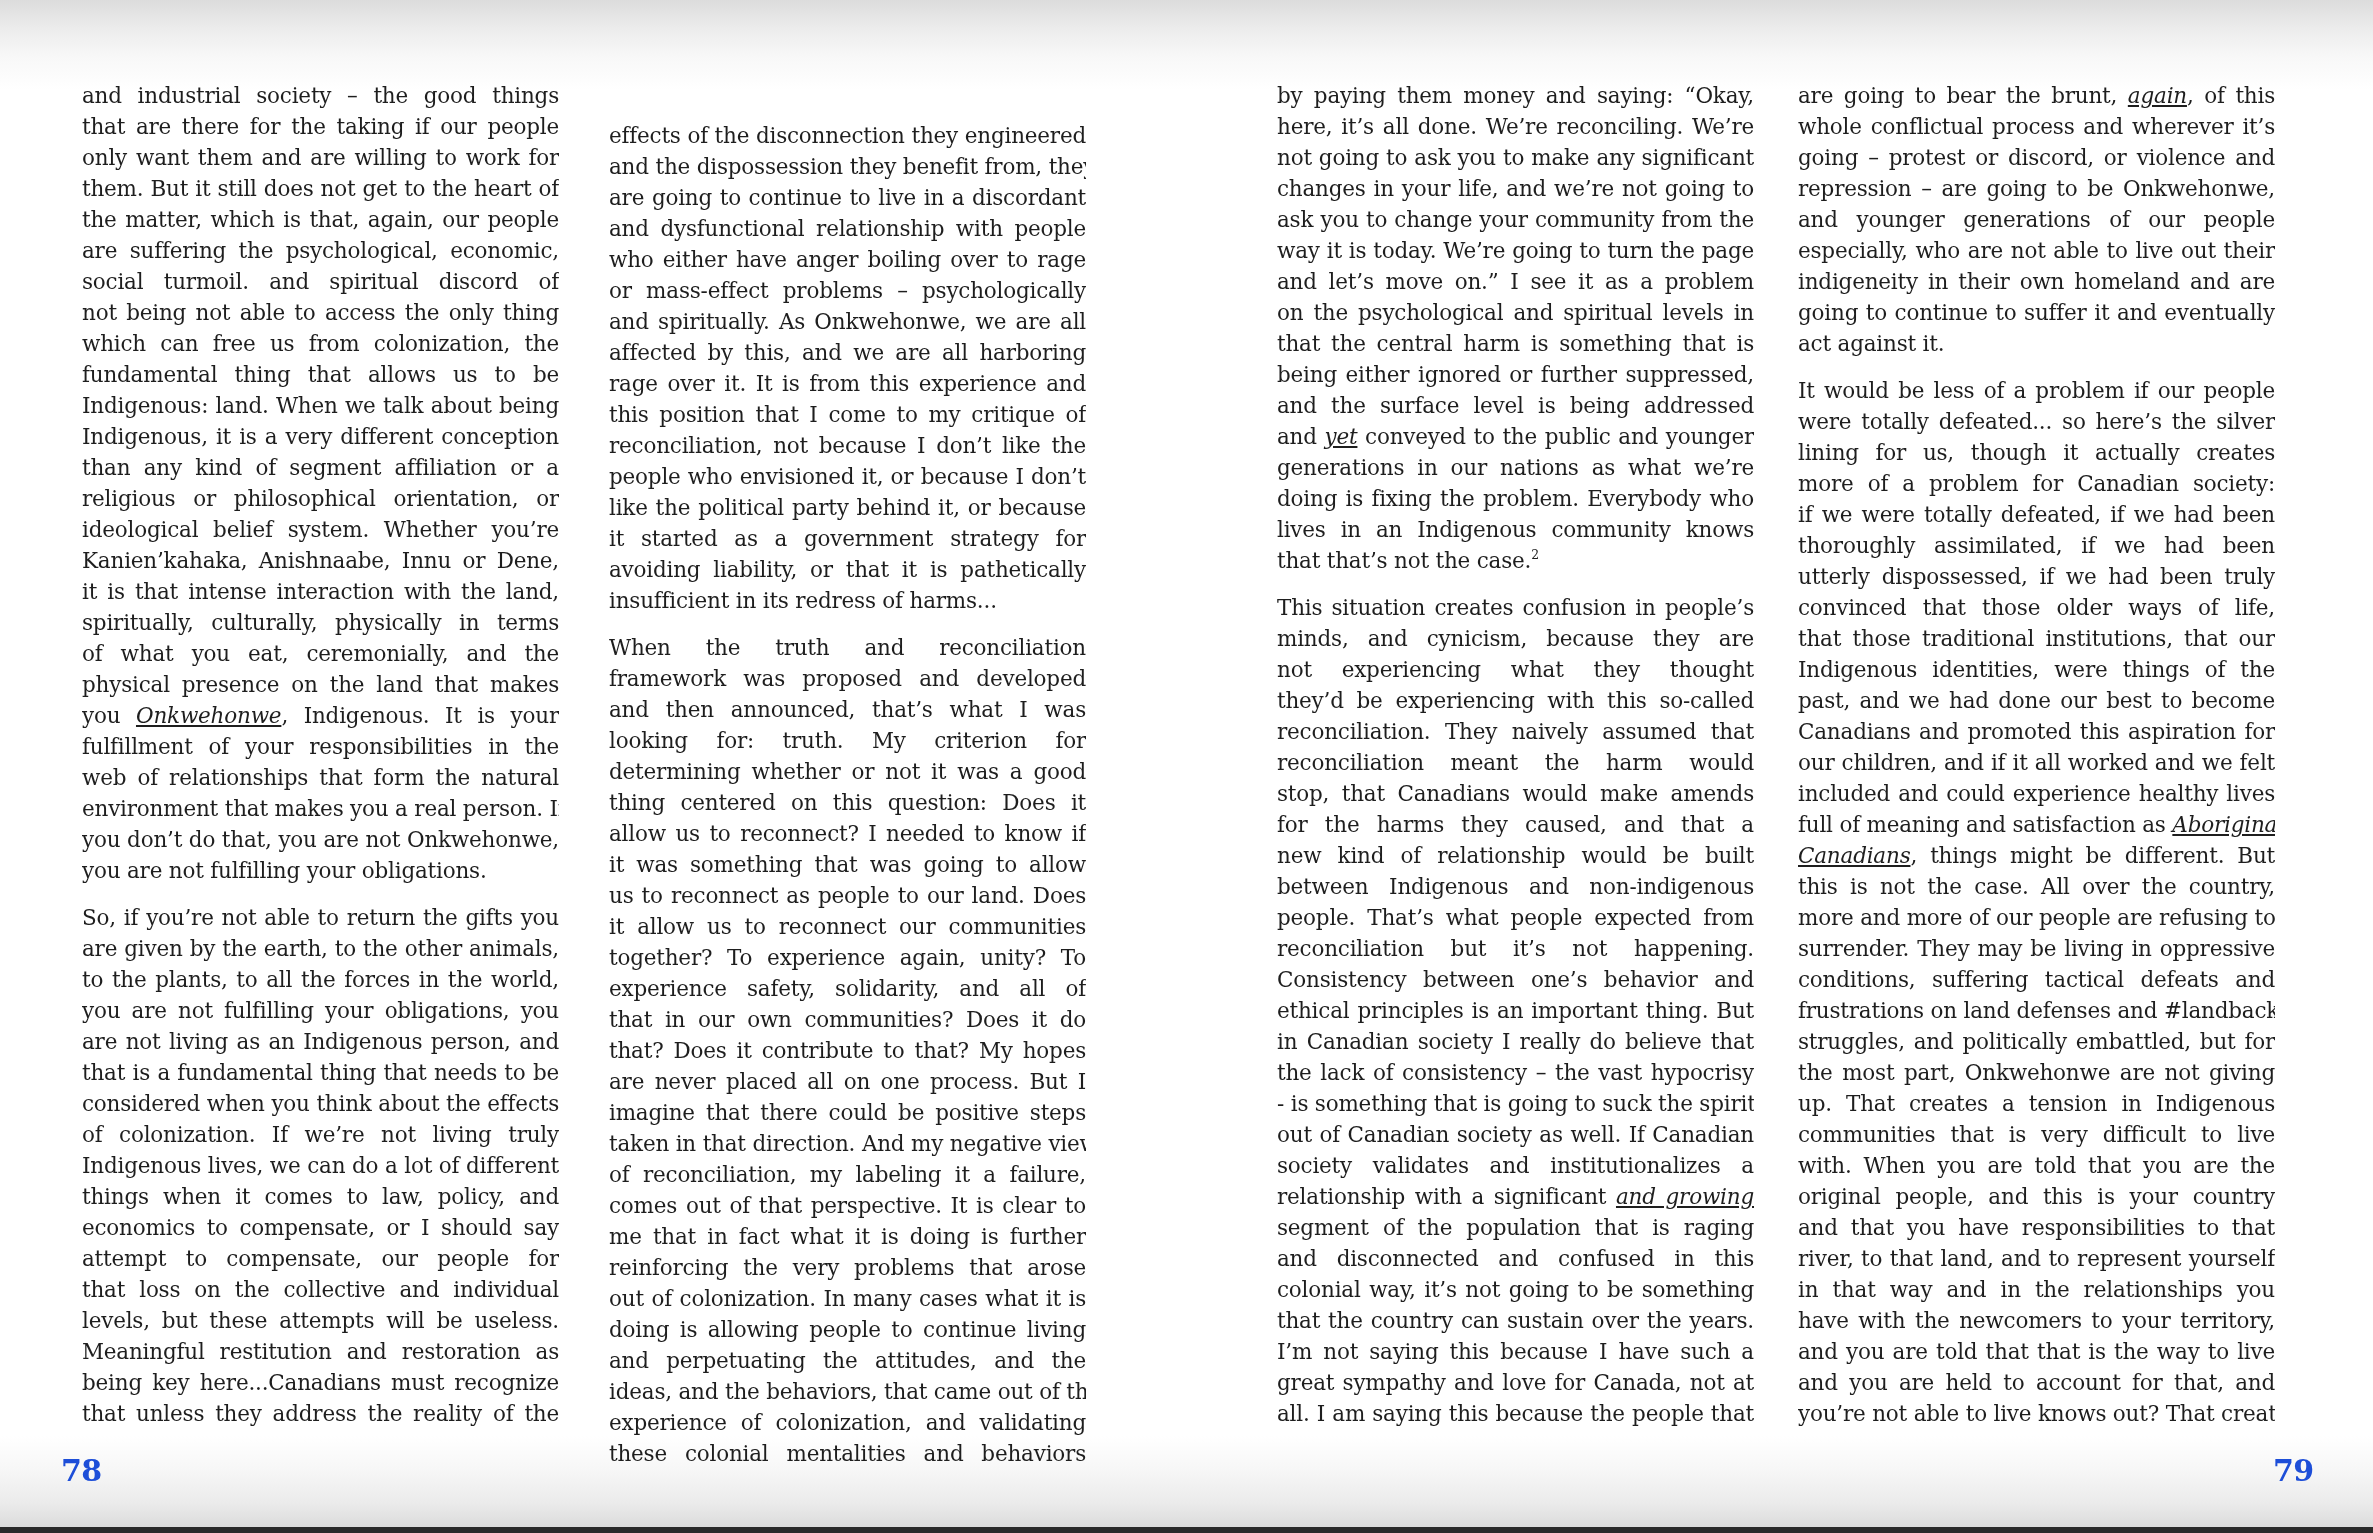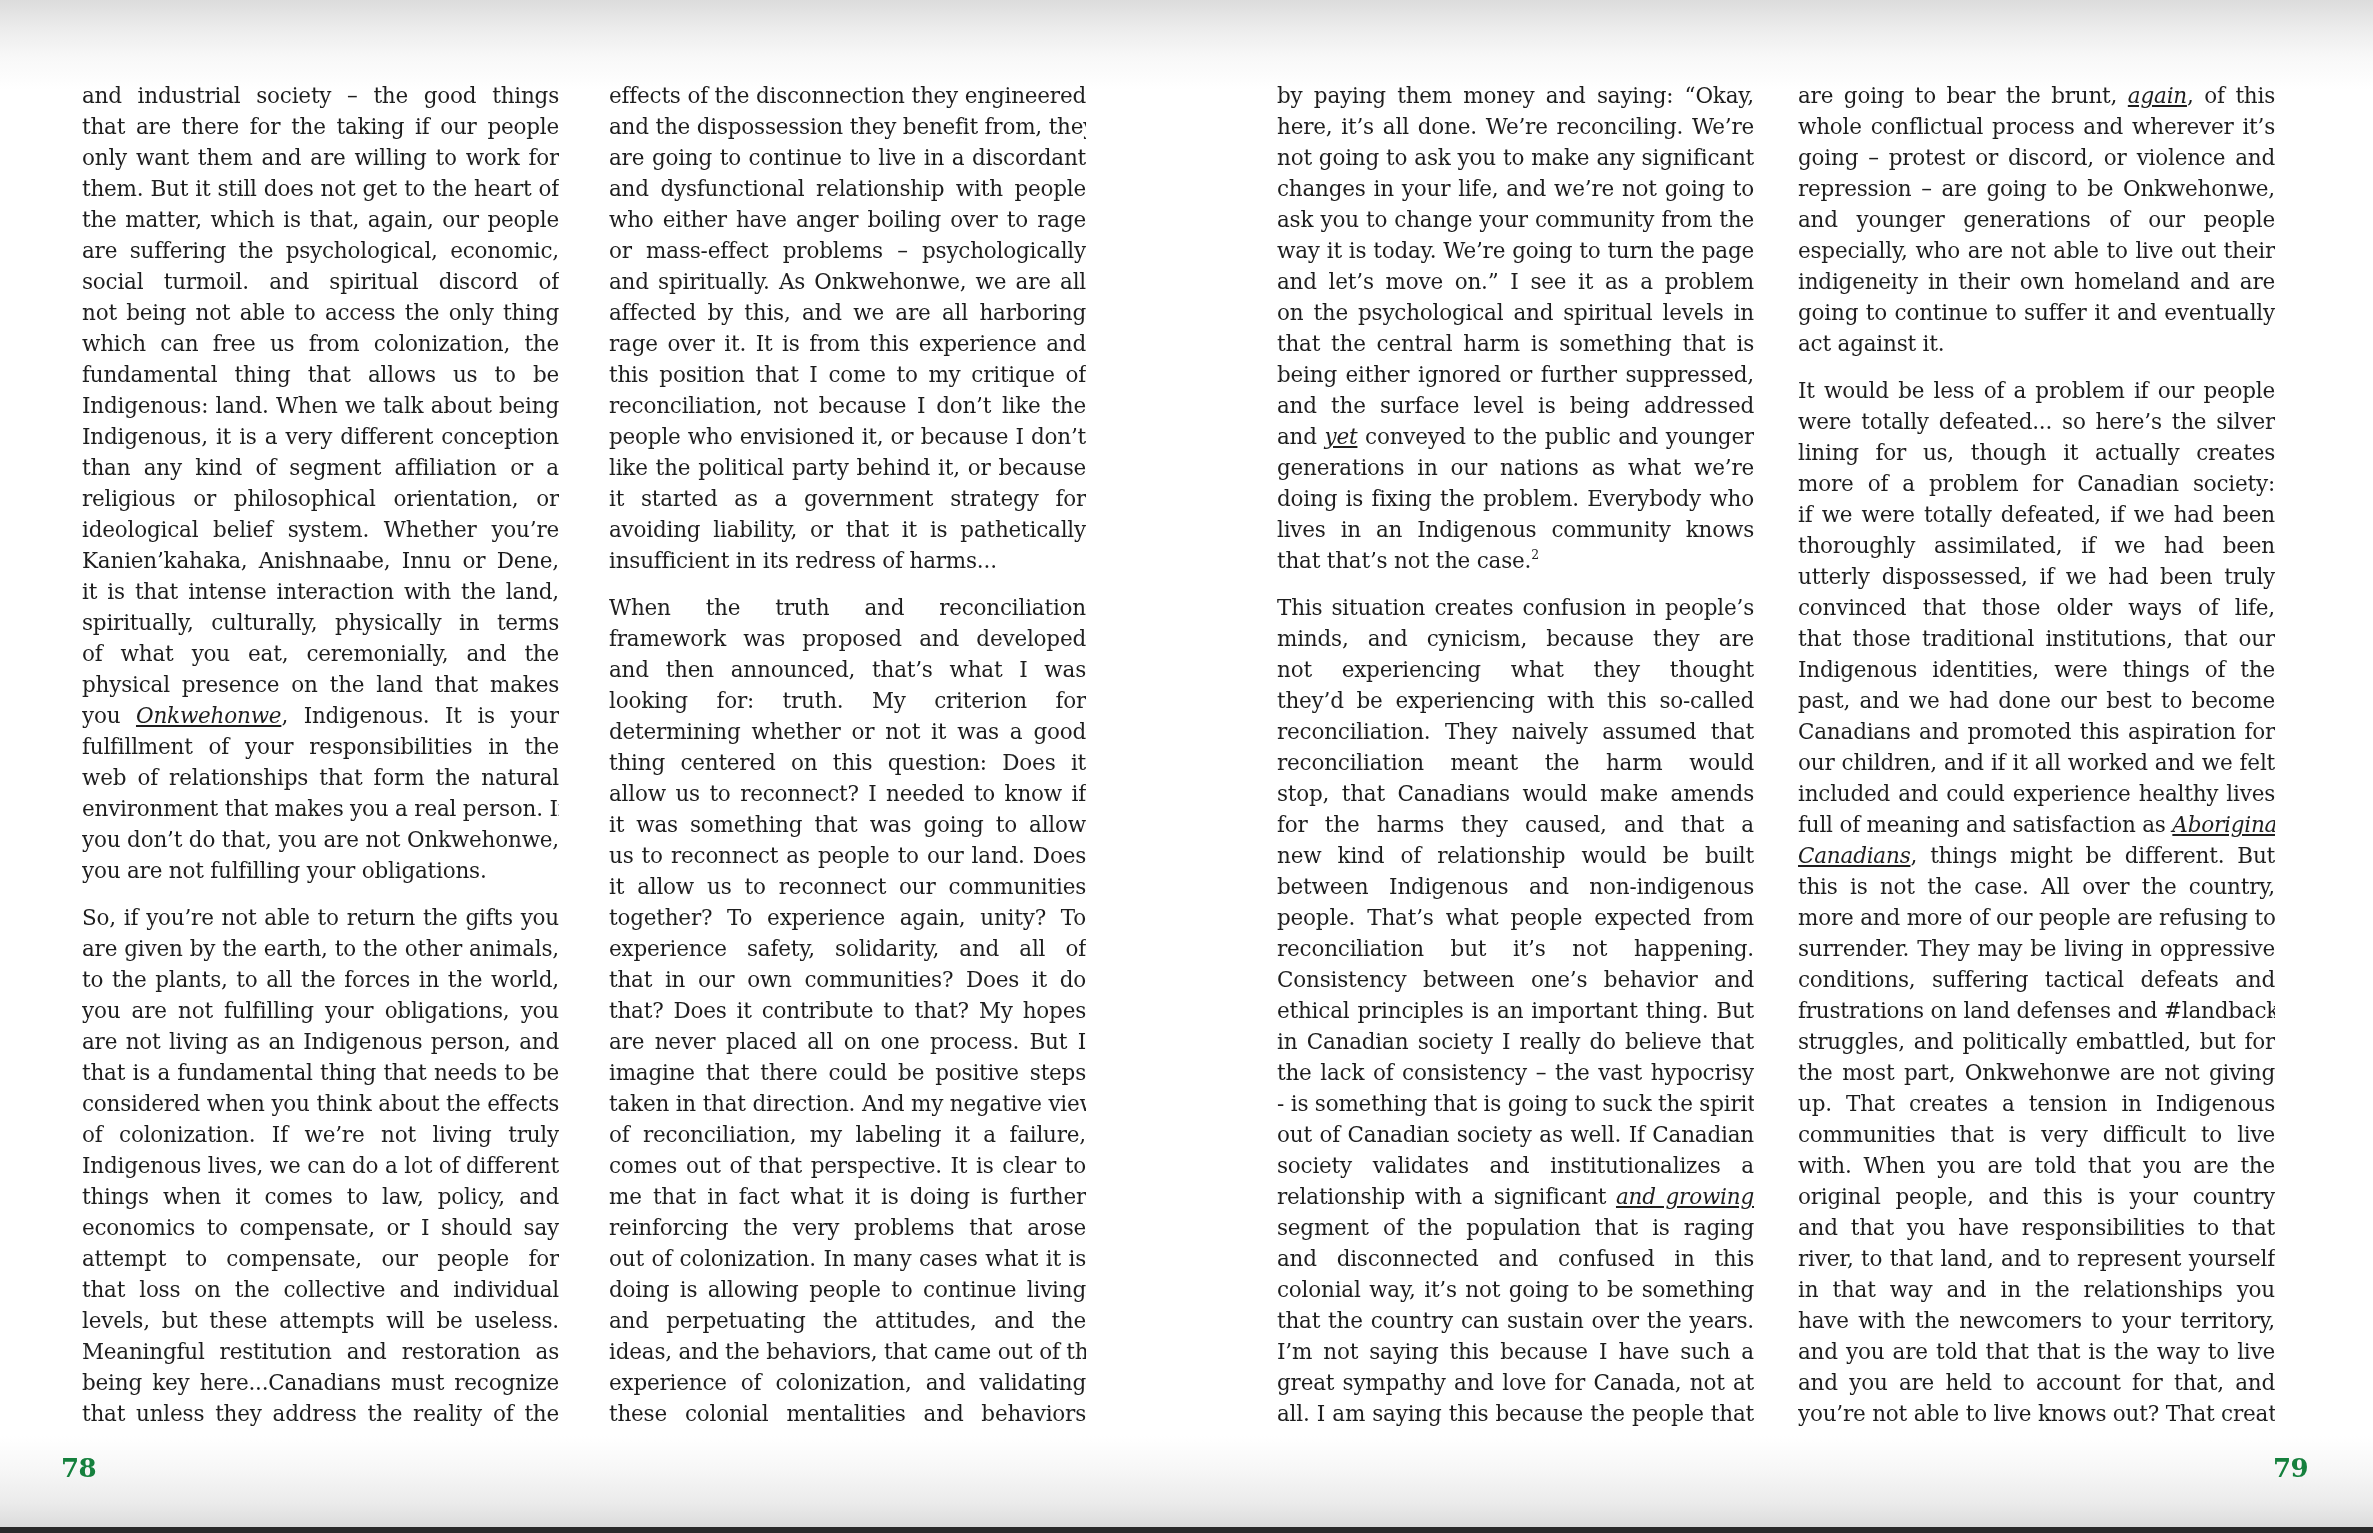--- a/index.html
+++ b/index.html
@@ -32,7 +32,7 @@
     letter-spacing: -0.2px;
   }
   .col-1 { left: 82px; }
-  .col-2 { left: 609px; }
+  .col-2 { left: 609px; margin-top: 40px; }
   .col-3 { left: 1277px; }
   .col-4 { left: 1798px; }
   .para { margin: 0 0 16px 0; }

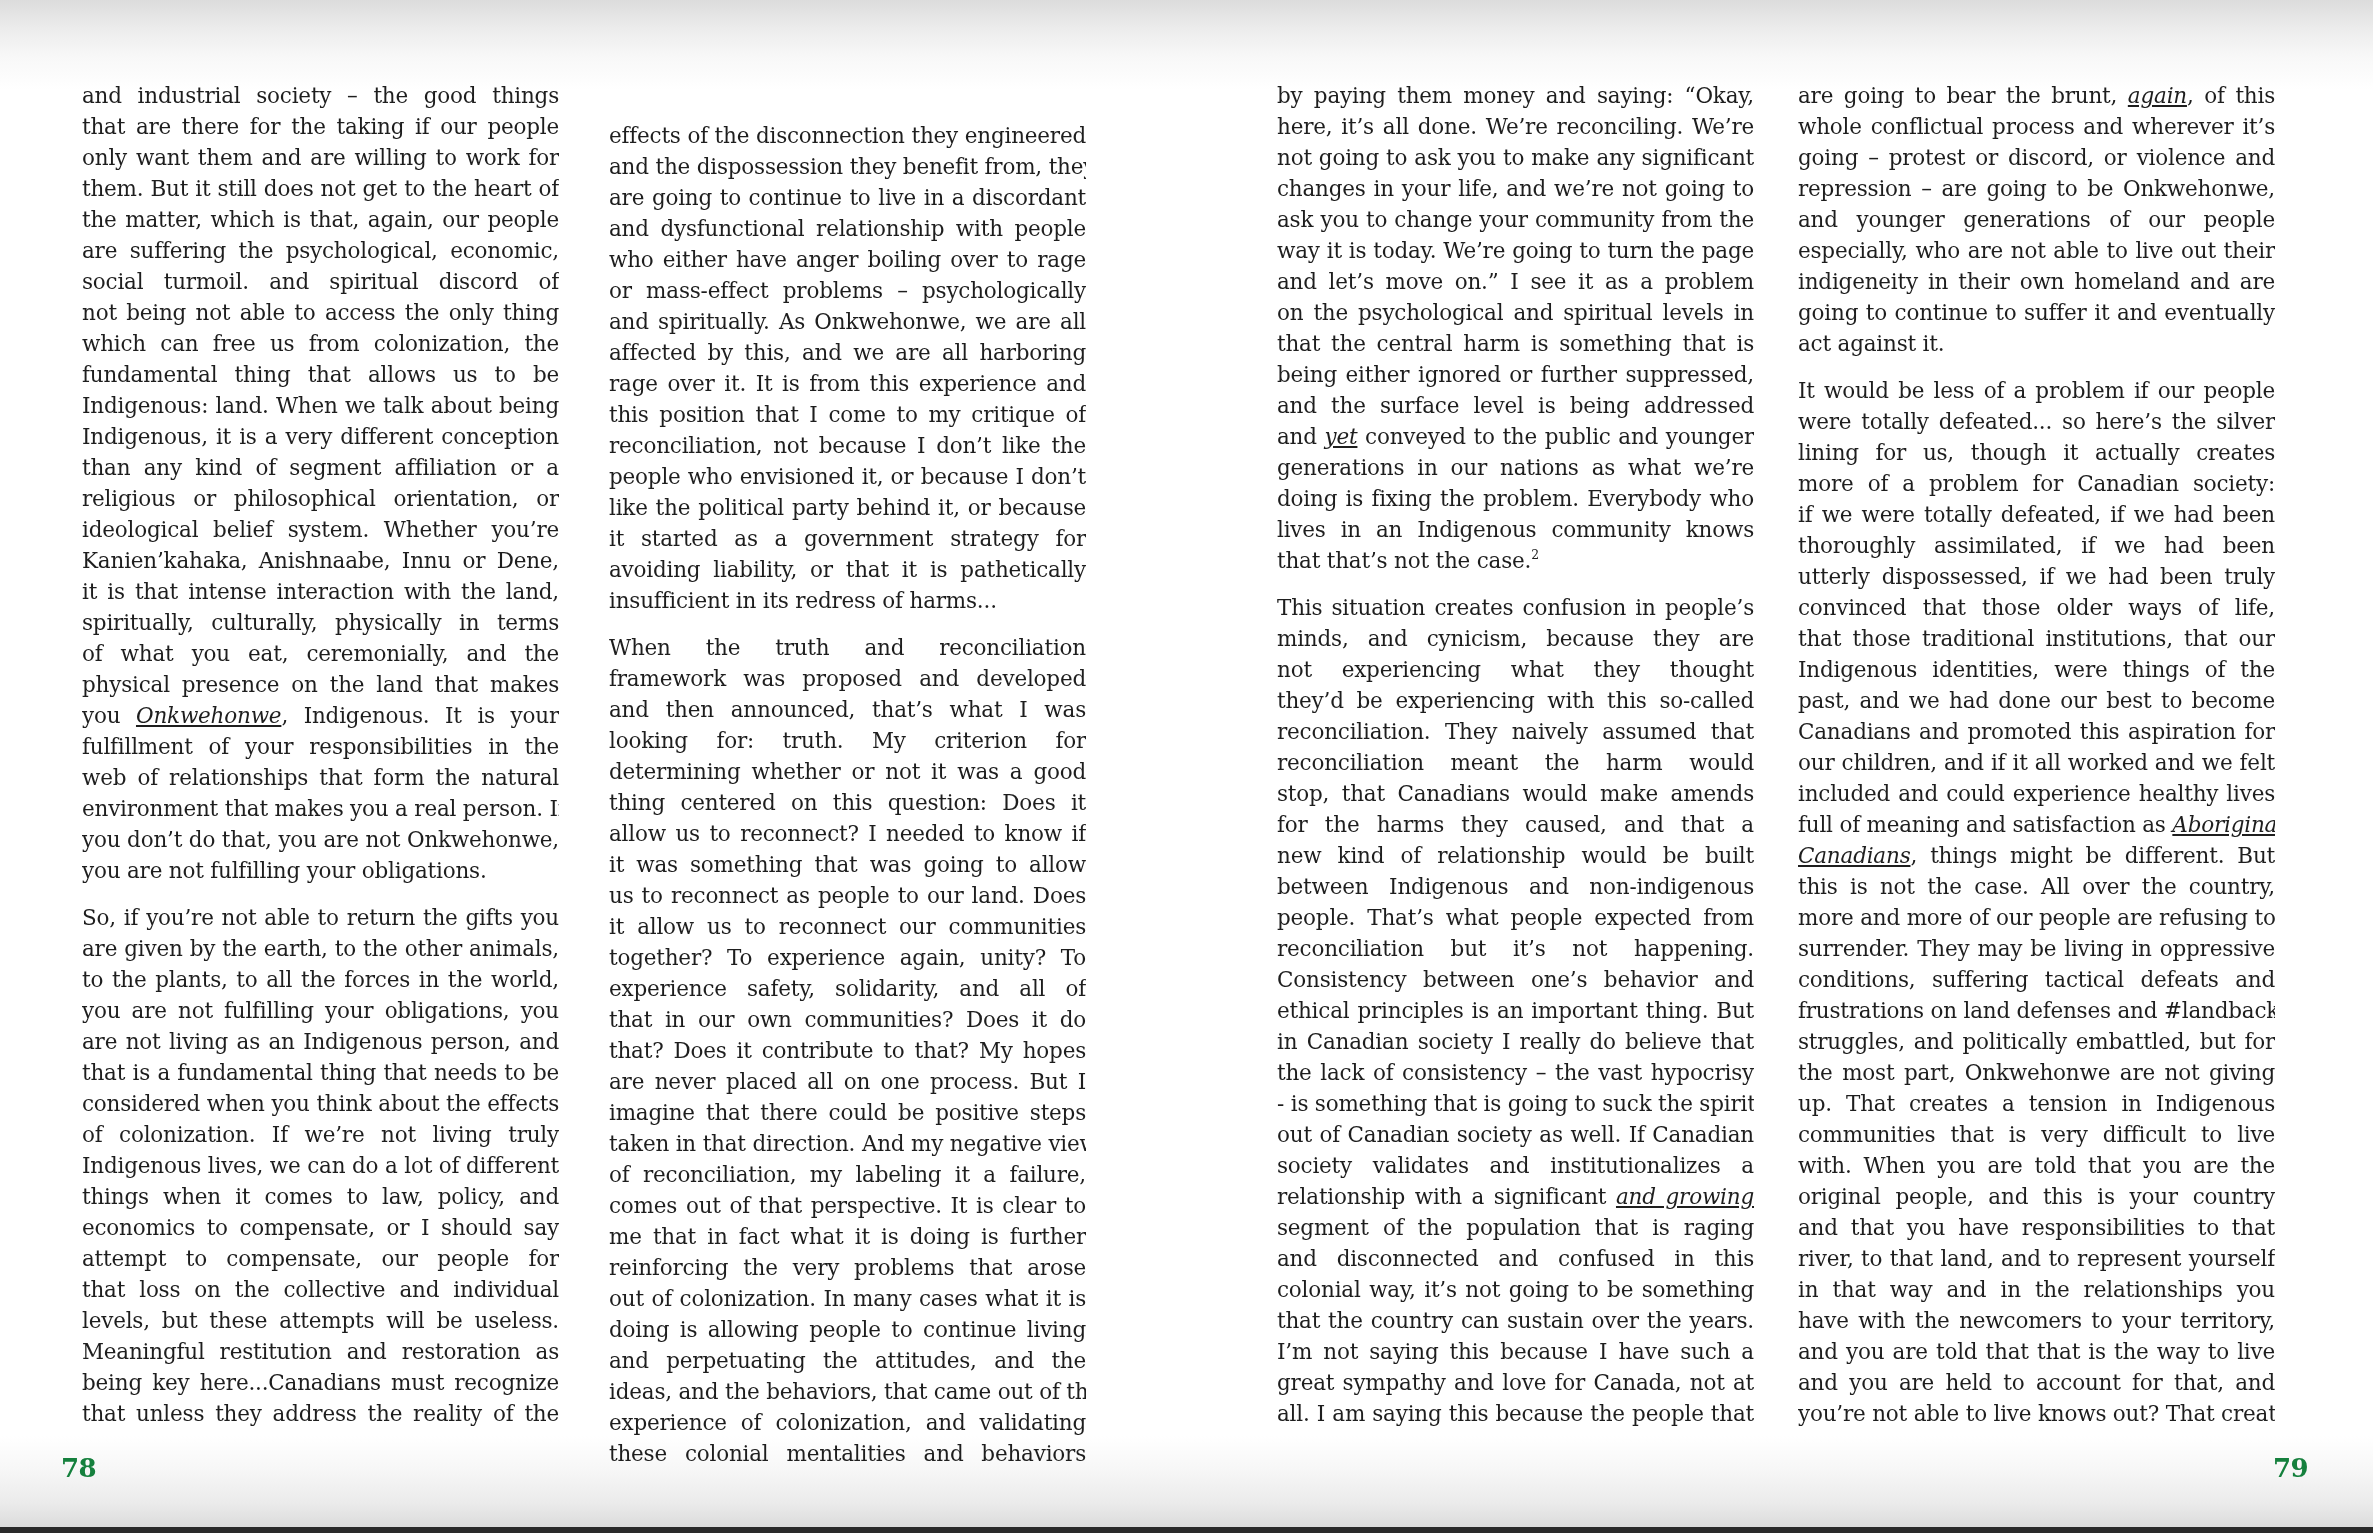--- a/index.html
+++ b/index.html
@@ -54,8 +54,8 @@
     top: 1453px;
     font-family: "DejaVu Serif", "Liberation Serif", serif;
     font-weight: bold;
-    font-size: 26px;
-    color: #15803d;
+    font-size: 30px;
+    color: #1d4ed8;
     letter-spacing: -0.5px;
   }
   .page-left-num { left: 61px; }

